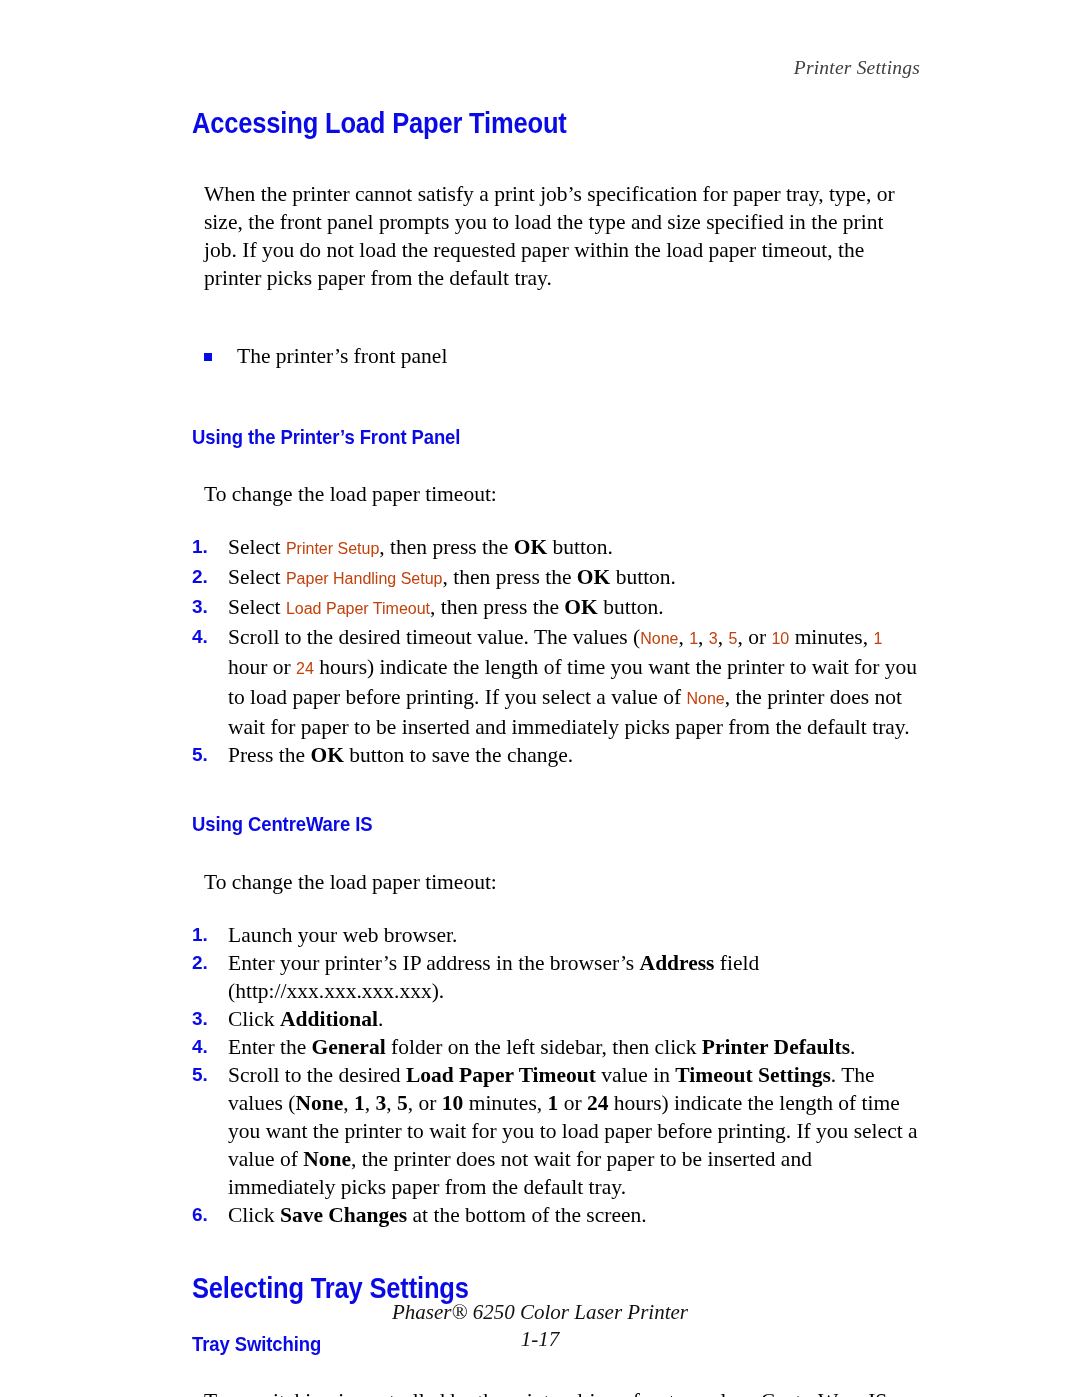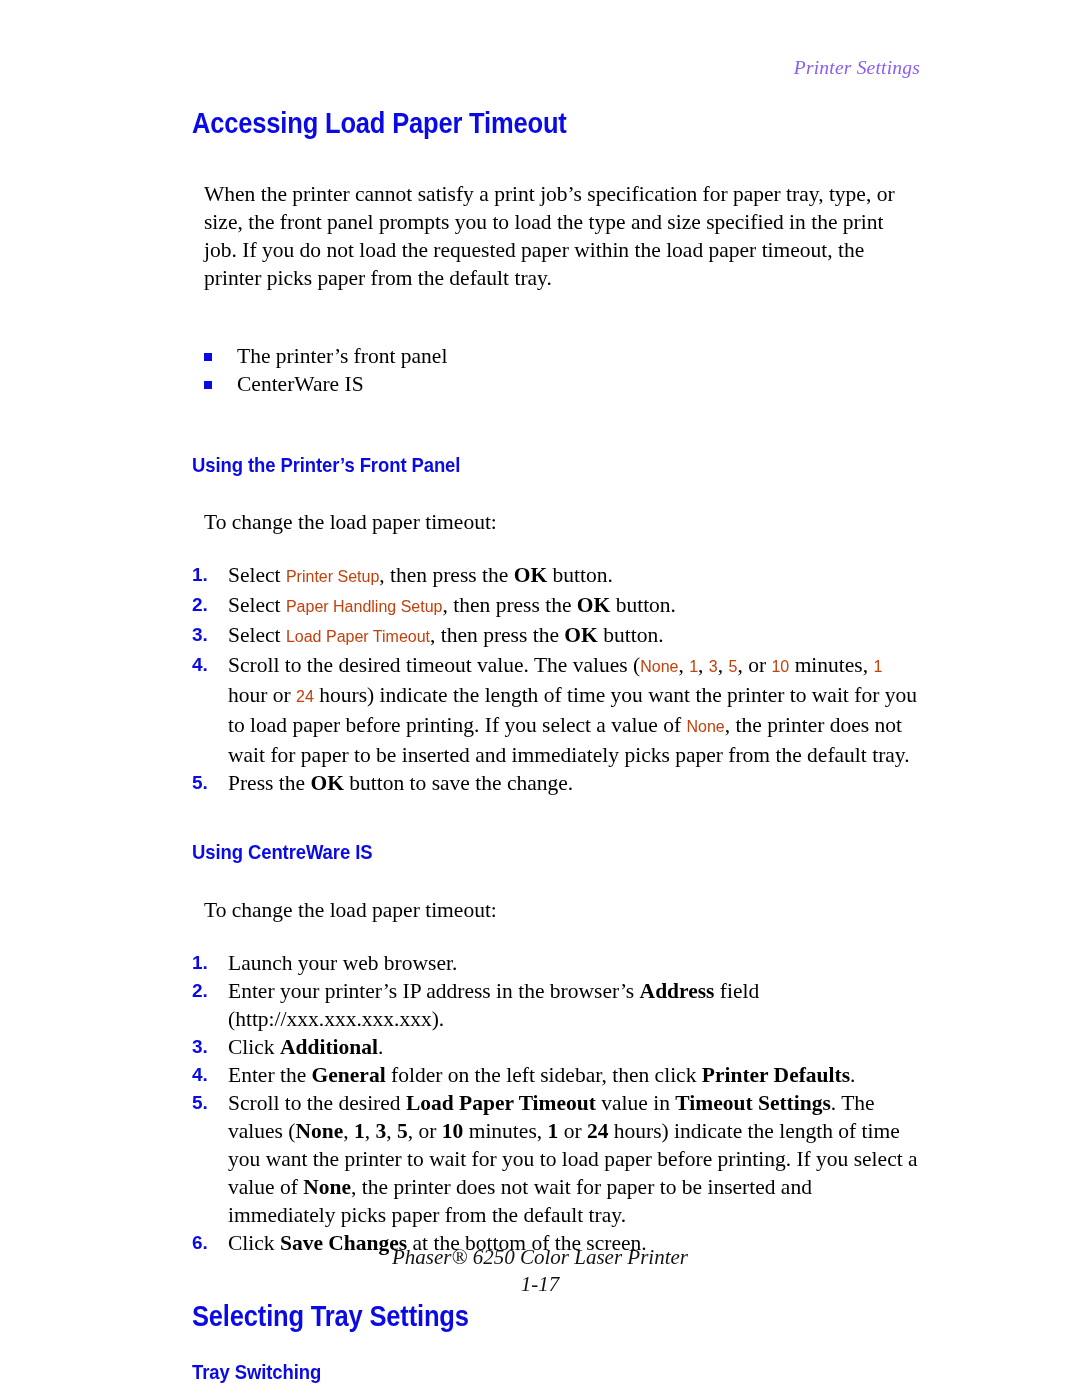--- a/index.html
+++ b/index.html
@@ -27,7 +27,7 @@
     font-style: italic;
     font-size: 19.5px;
     letter-spacing: 0.2px;
-    color: #8b5cf6;
+    color: #404040;
   }
 
   

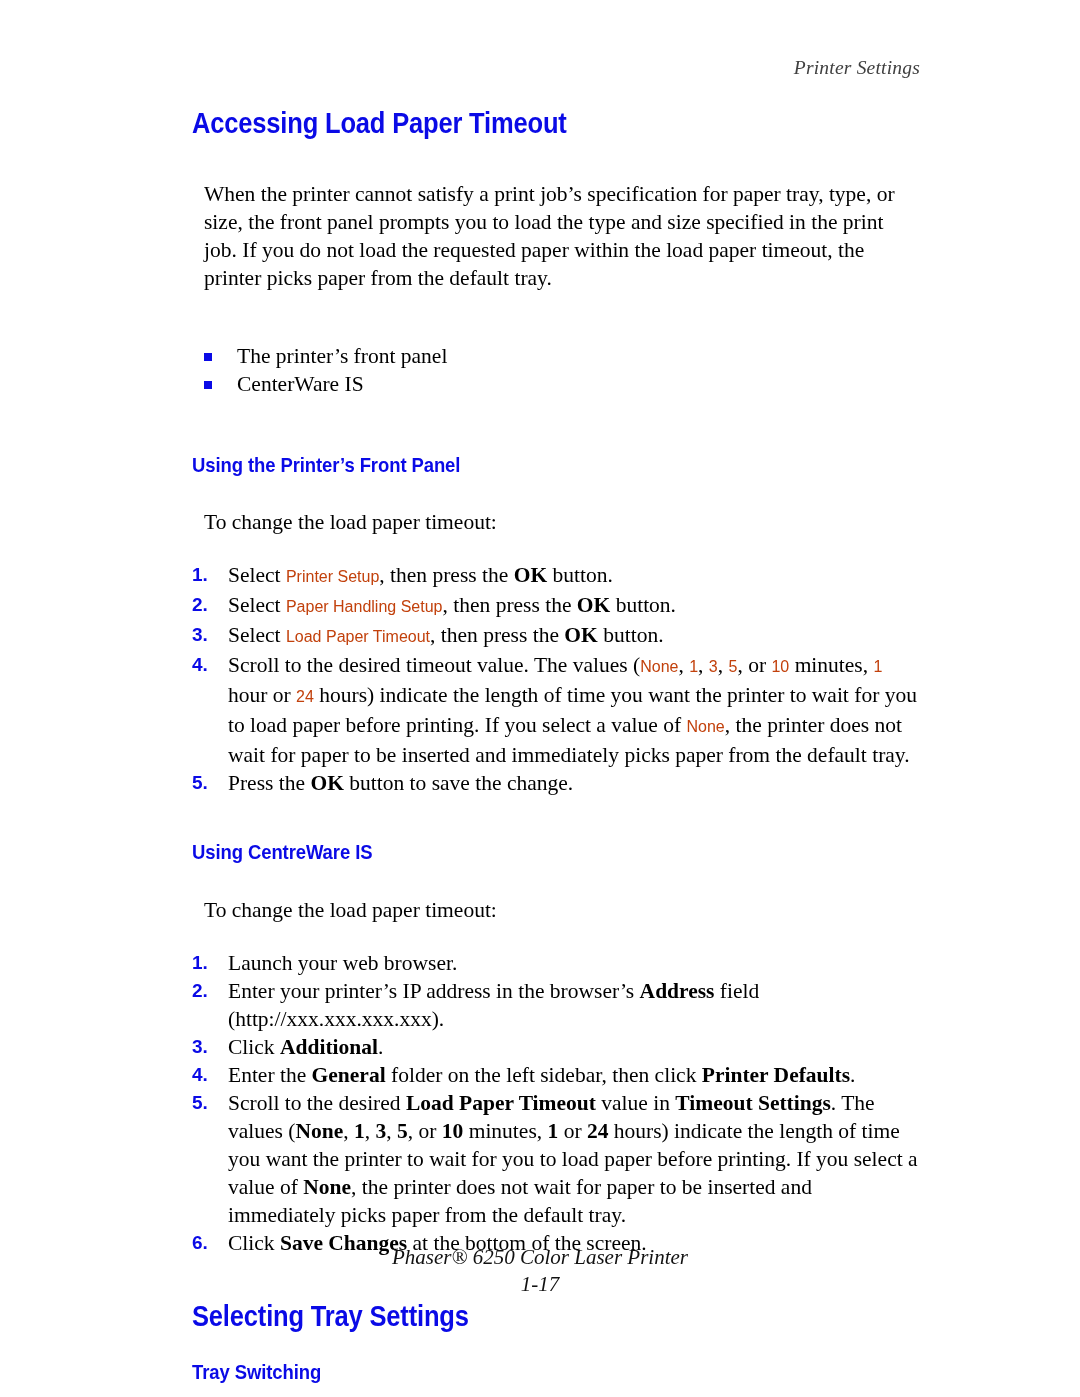--- a/index.html
+++ b/index.html
@@ -163,10 +163,6 @@
         <span class="bullet-mark"></span>
         <span>The printer’s front panel</span>
       </div>
-      <div class="bullet-item">
-        <span class="bullet-mark"></span>
-        <span>CenterWare IS</span>
-      </div>
     </div>
 
     <div class="gap-xl"></div>

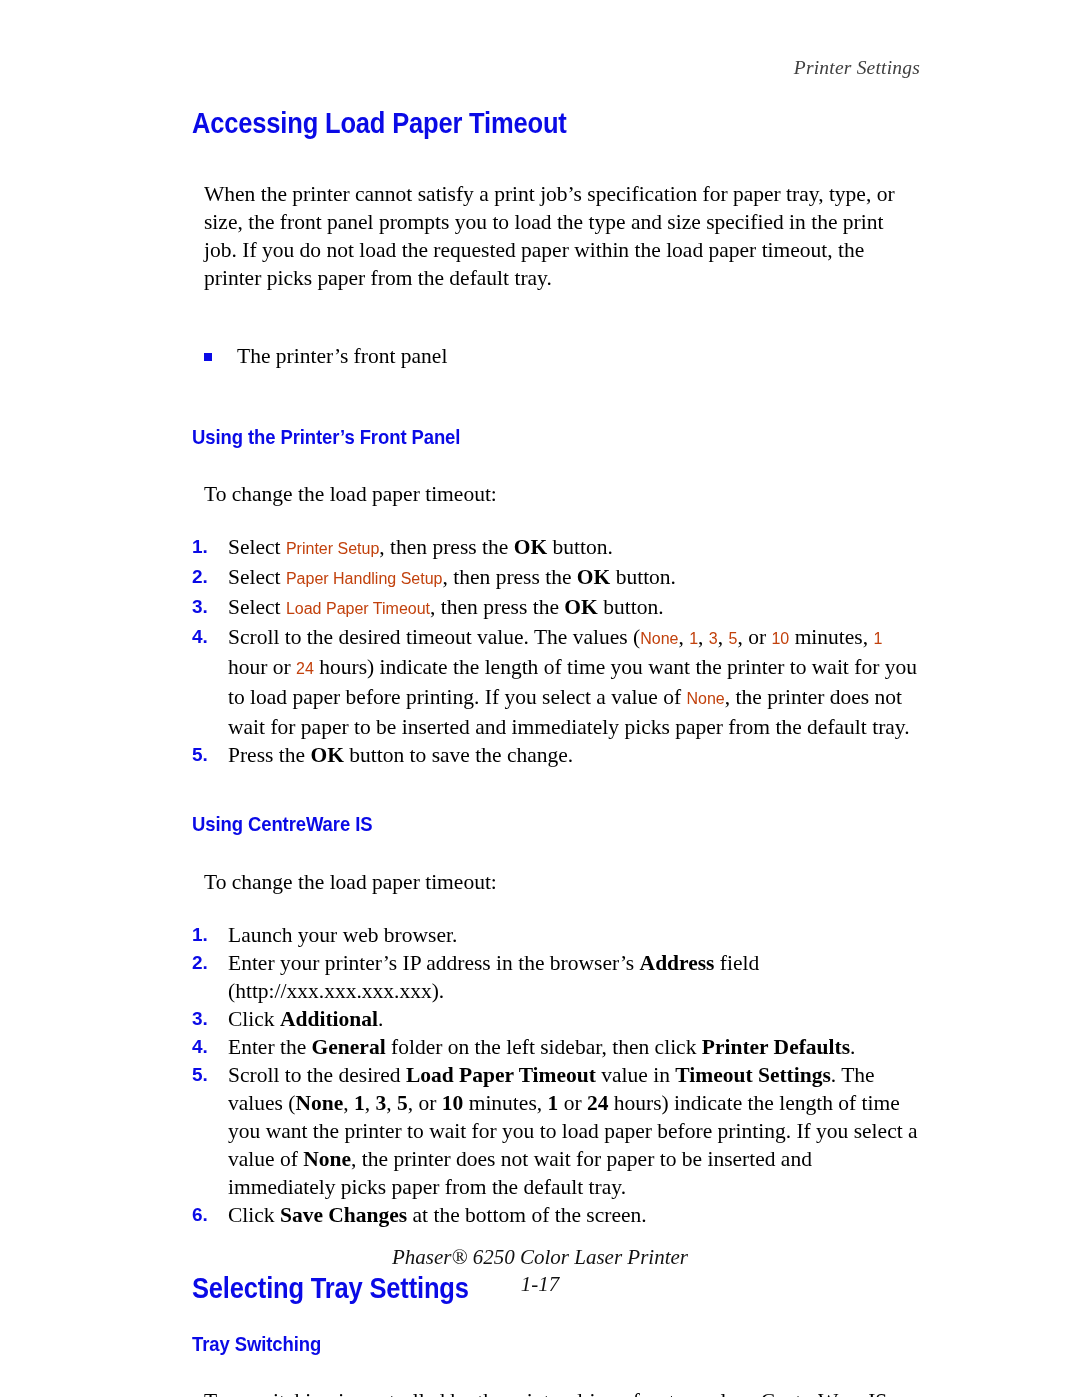--- a/index.html
+++ b/index.html
@@ -129,7 +129,7 @@
   .footer {
     position: absolute;
     left: 0;
-    top: 1244px;
+    top: 1299px;
     width: 1080px;
     text-align: center;
     font-style: italic;

